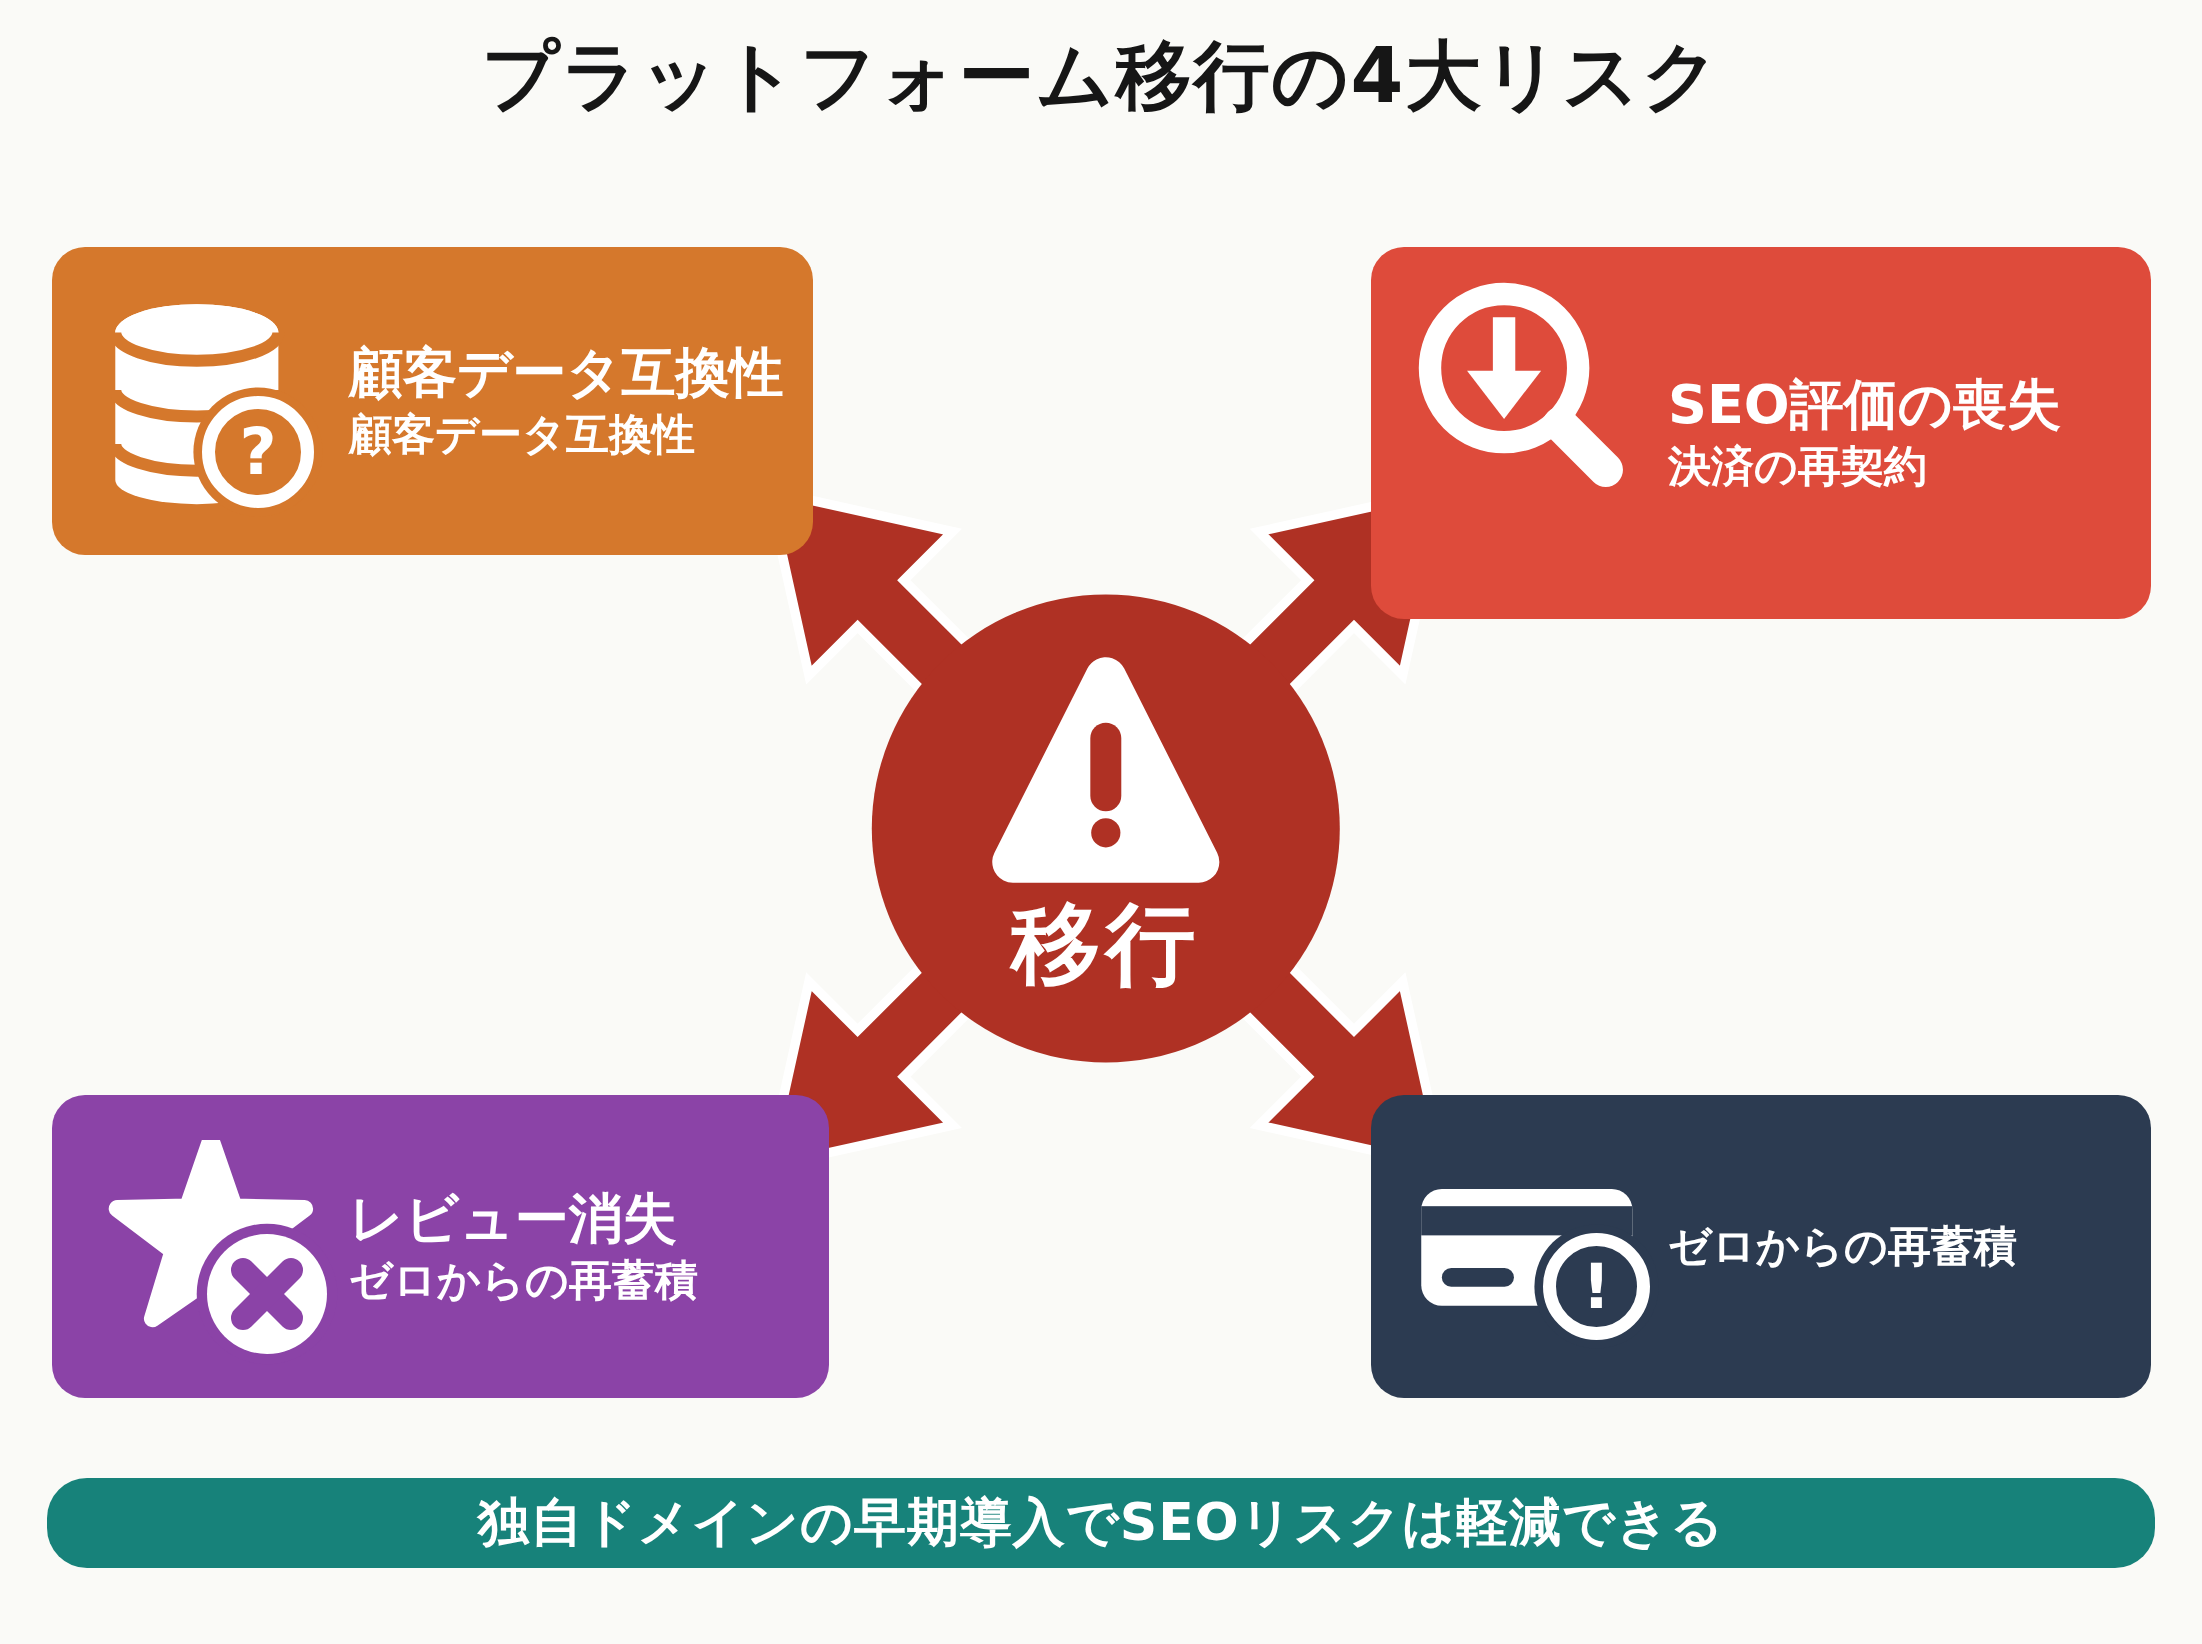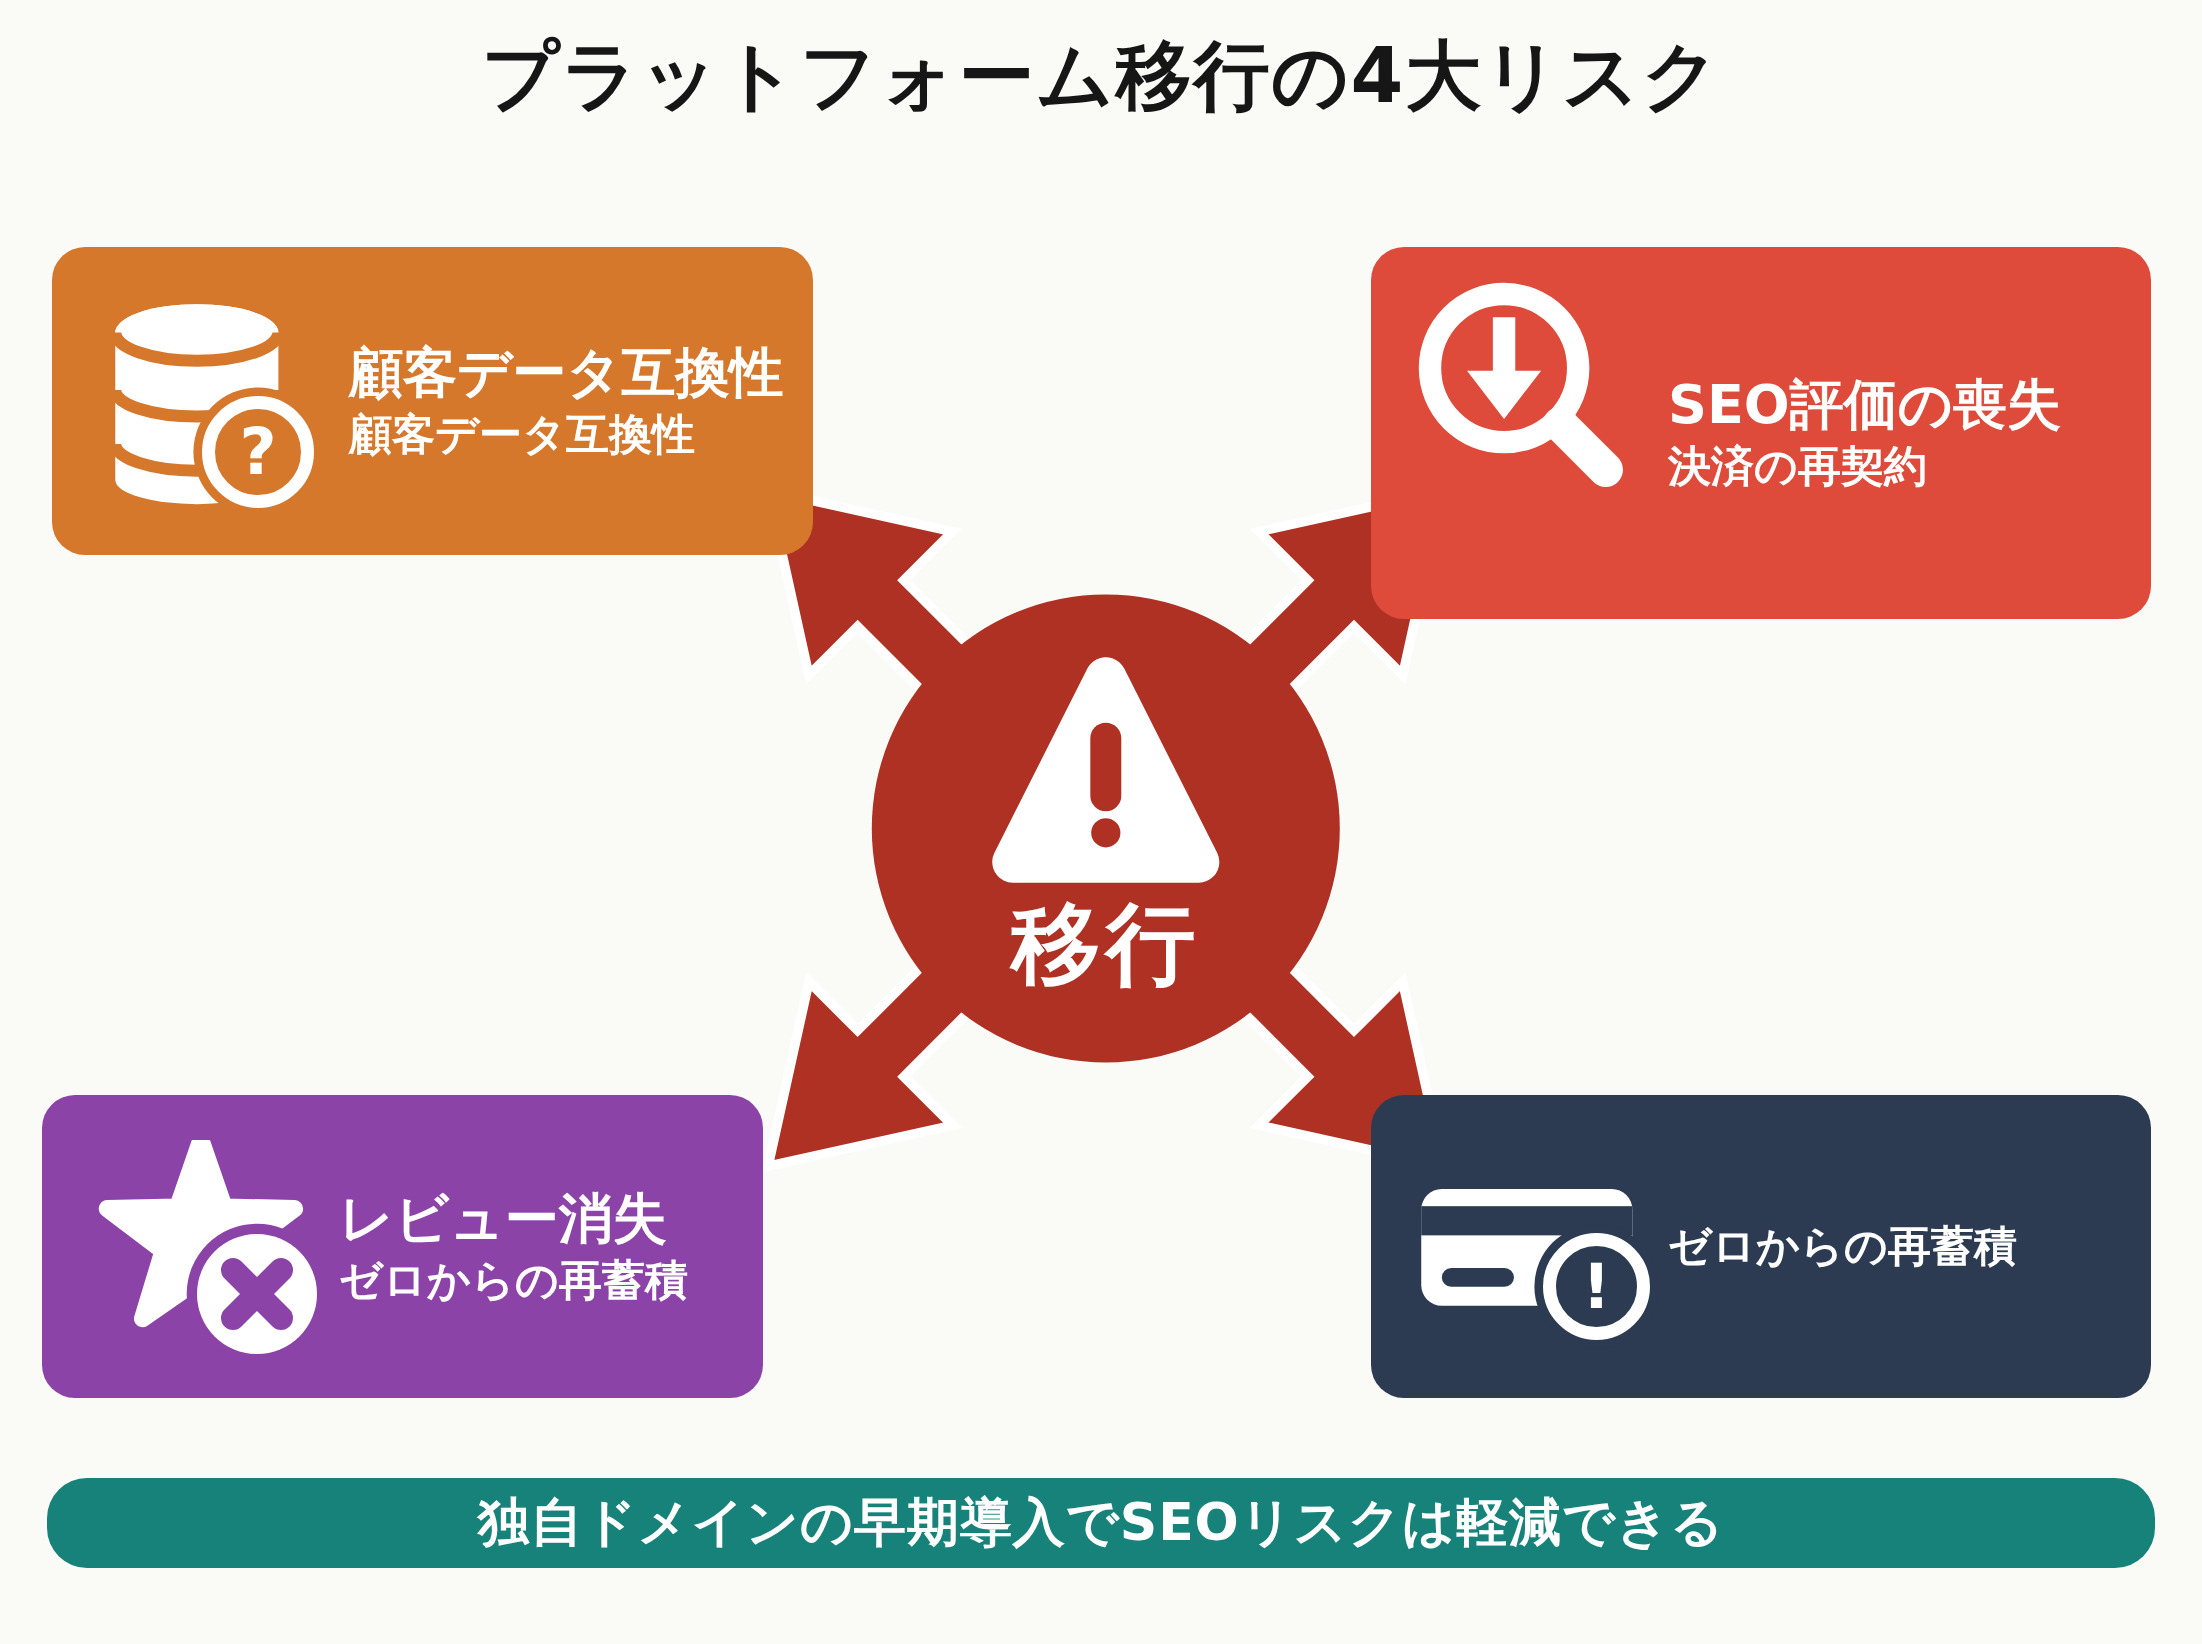--- a/index.html
+++ b/index.html
@@ -21,7 +21,7 @@
   }
   .card-tl{left:52px;top:247px;width:761px;height:308px;background:var(--card-orange,#D5782C);}
   .card-tr{left:1371px;top:247px;width:780px;height:372px;background:var(--card-red,#DE4B3B);}
-  .card-bl{left:42px;top:1095px;width:721px;height:303px;background:var(--card-purple,#8B43A7);}
+  .card-bl{left:52px;top:1095px;width:777px;height:303px;background:var(--card-purple,#8B43A7);}
   .card-br{left:1371px;top:1095px;width:780px;height:303px;background:var(--card-navy,#2C3B51);}
   .icon-wrap{position:absolute;}
   .card-tl .icon-wrap{left:59px;top:57px;width:206px;height:206px;}

